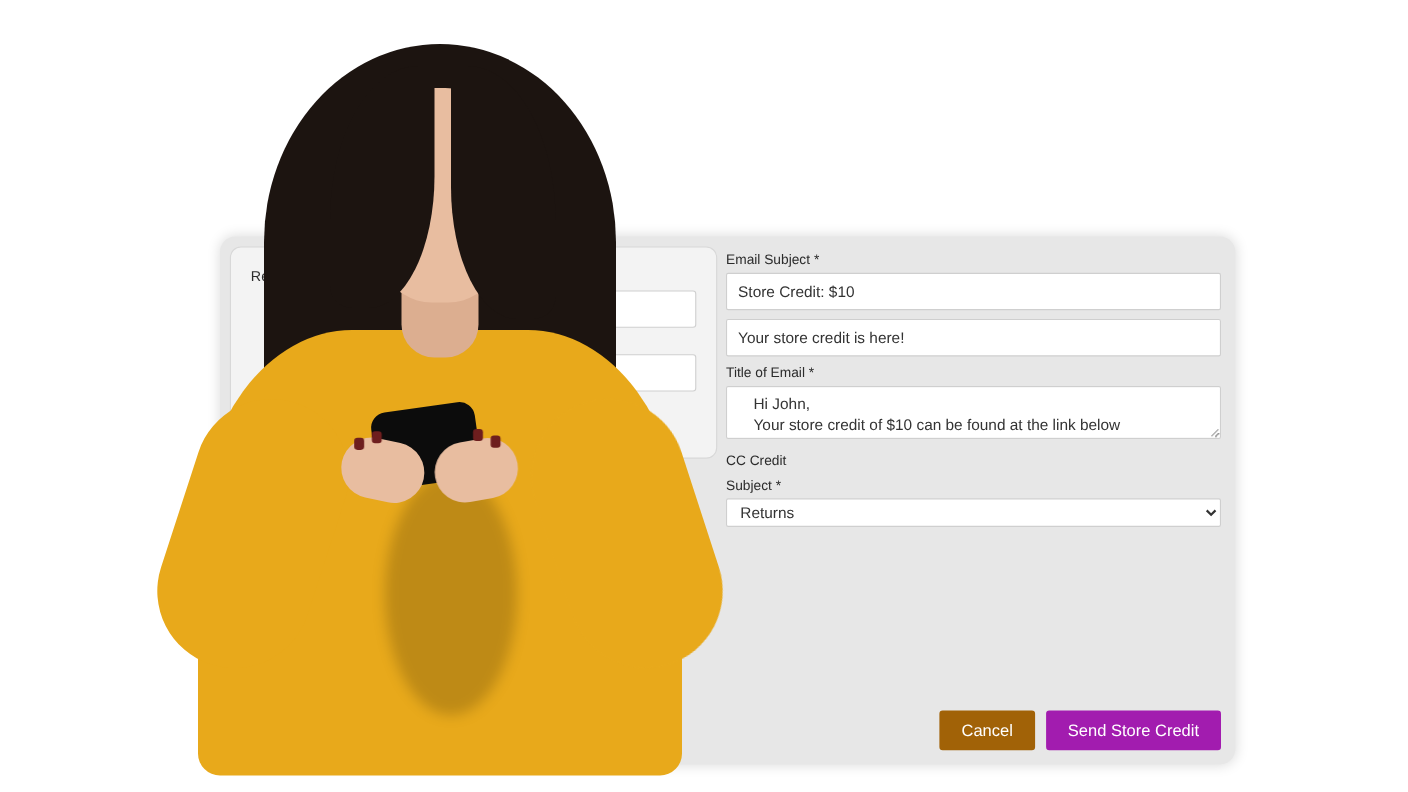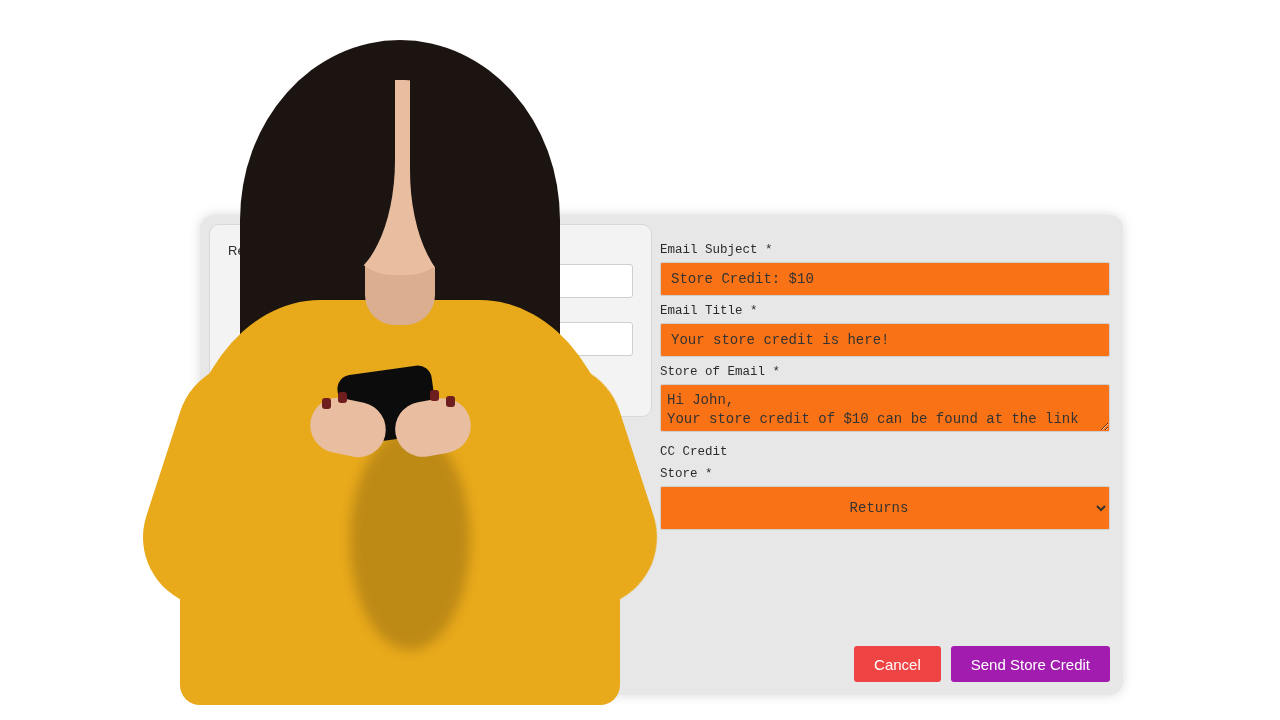--- a/index.html
+++ b/index.html
@@ -51,9 +51,8 @@
   
   .right-col{
     position:absolute;
-    left:460px; top:28px;
+    left:460px; top:14px;
     width:450px;
-    font-family:Liberation Mono, monospace;
   }
   .fgroup{ margin-bottom:8px; }
   .flabel{

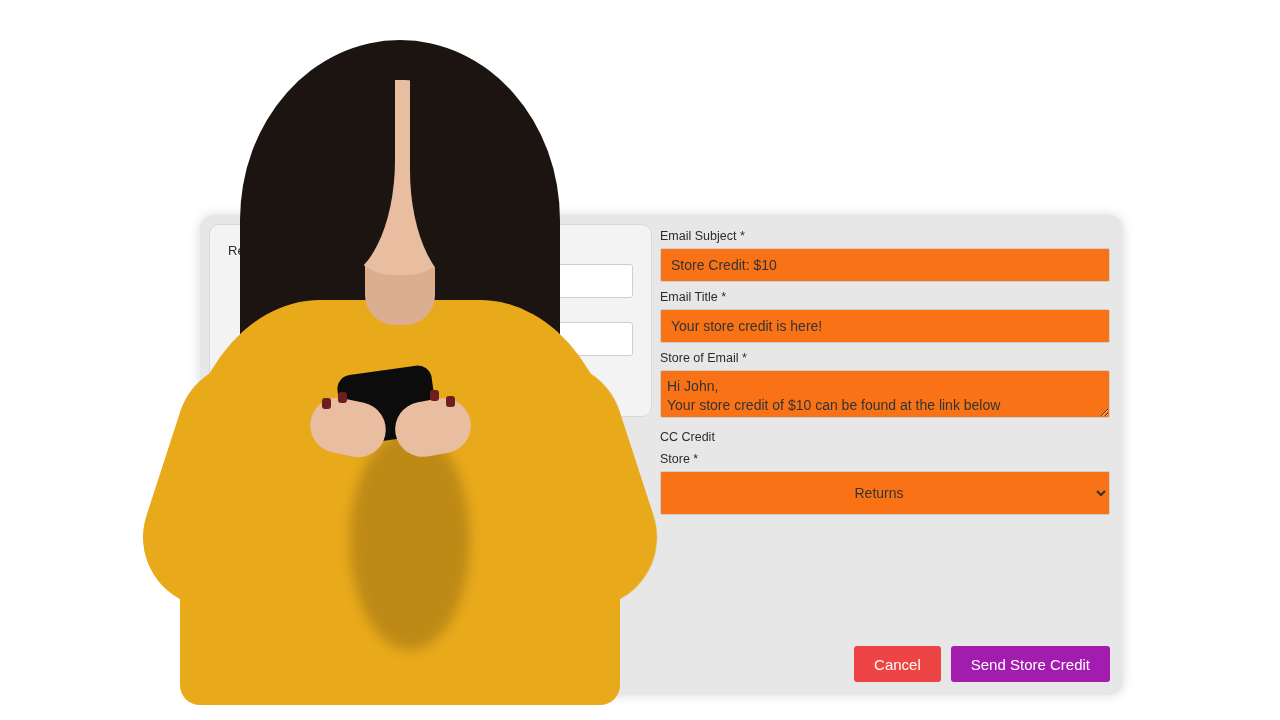--- a/index.html
+++ b/index.html
@@ -62,7 +62,7 @@
   }
   .finput, .ftextarea, .fselect{
     width:100%;
-    background:#f97316;
+    background:#ffffff;
     border:1px solid #cfcfcf;
     border-radius:2px;
     font-size:14px;

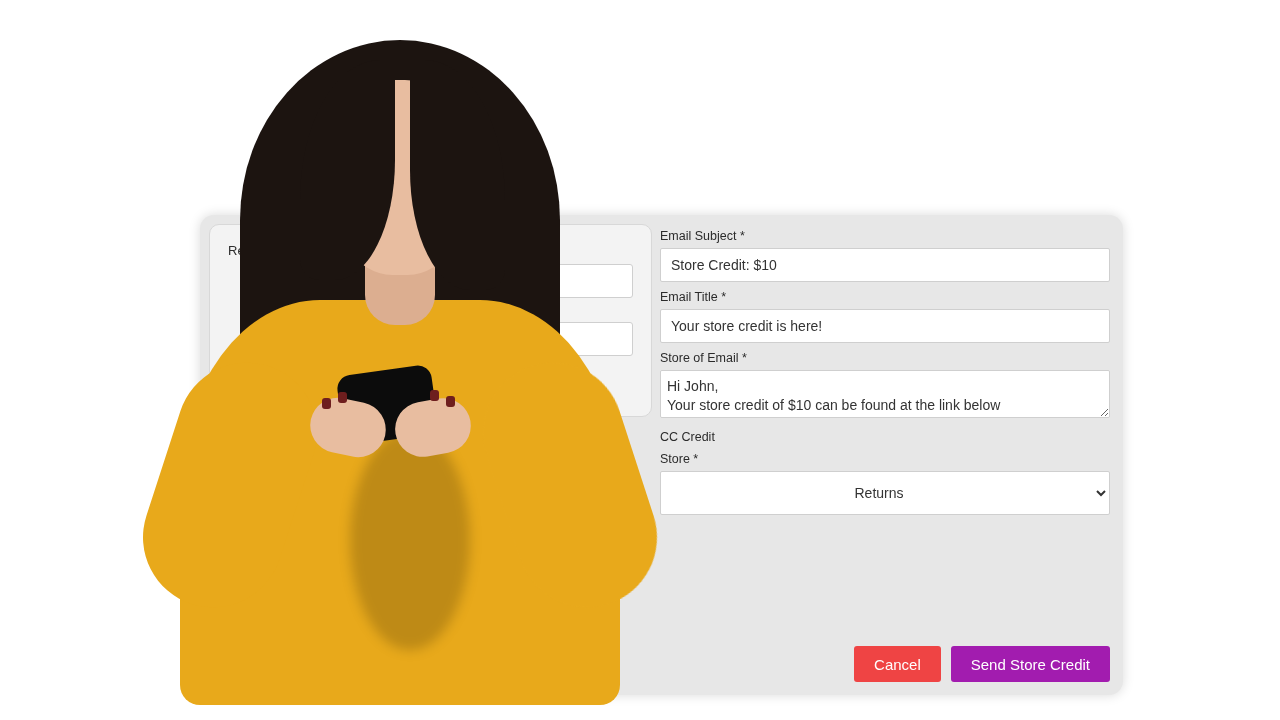--- a/index.html
+++ b/index.html
@@ -210,7 +210,6 @@
     </div>
 
     <div class="fgroup">
-      <div class="flabel">Email Title *</div>
       <input class="finput" type="text" value="Your store credit is here!" style="">
     </div>
 

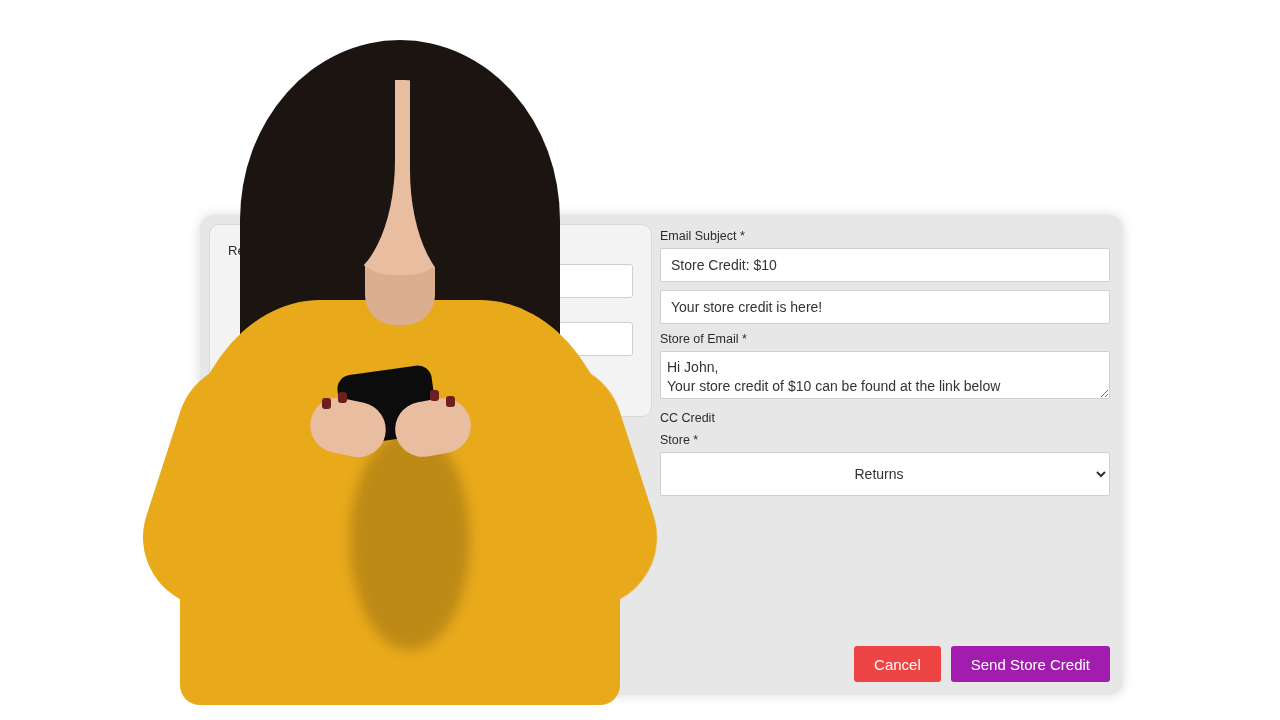--- a/index.html
+++ b/index.html
@@ -214,7 +214,7 @@
     </div>
 
     <div class="fgroup">
-      <div class="flabel">Store of Email *</div>
+      <div class="flabel">Title of Email *</div>
       <textarea class="ftextarea" style="">Hi John,
 Your store credit of $10 can be found at the link below</textarea>
     </div>

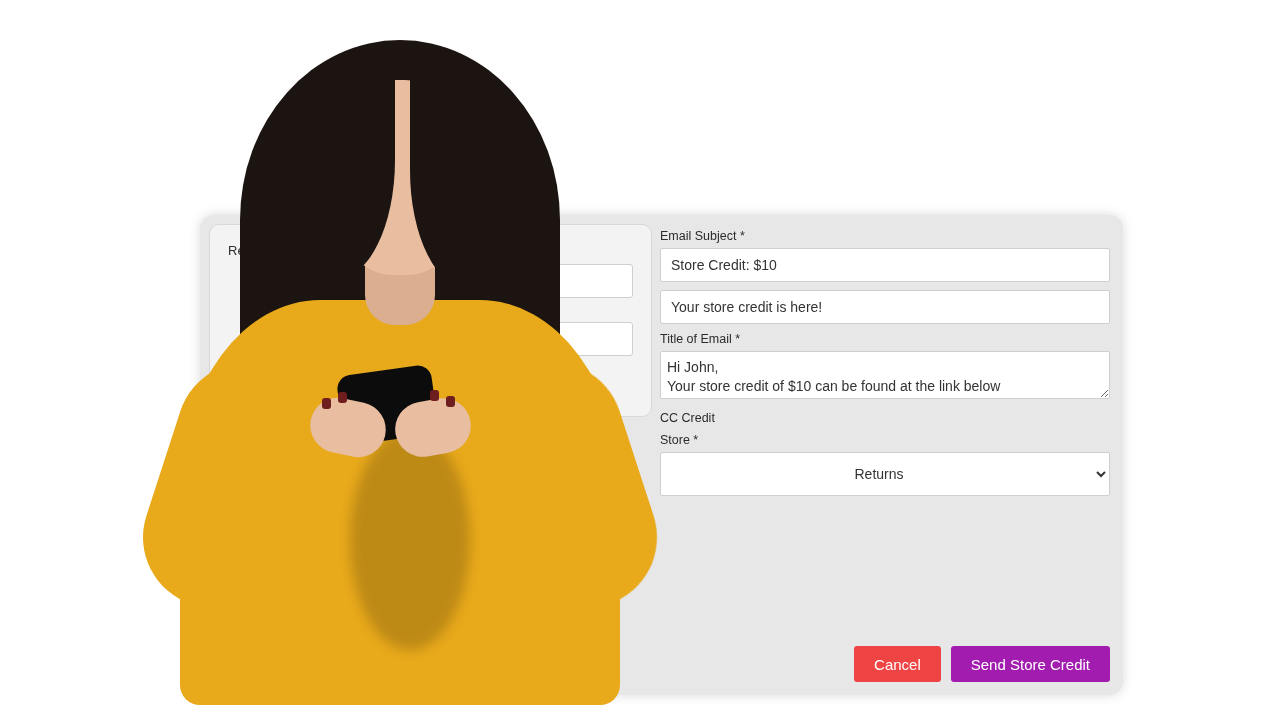--- a/index.html
+++ b/index.html
@@ -71,7 +71,7 @@
   }
   .finput{ height:34px; padding:0 10px; }
   .ftextarea{
-    height:48px; padding:6px 6px;
+    height:48px; padding:6px 24px;
     line-height:1.35;
     resize:both;
   }

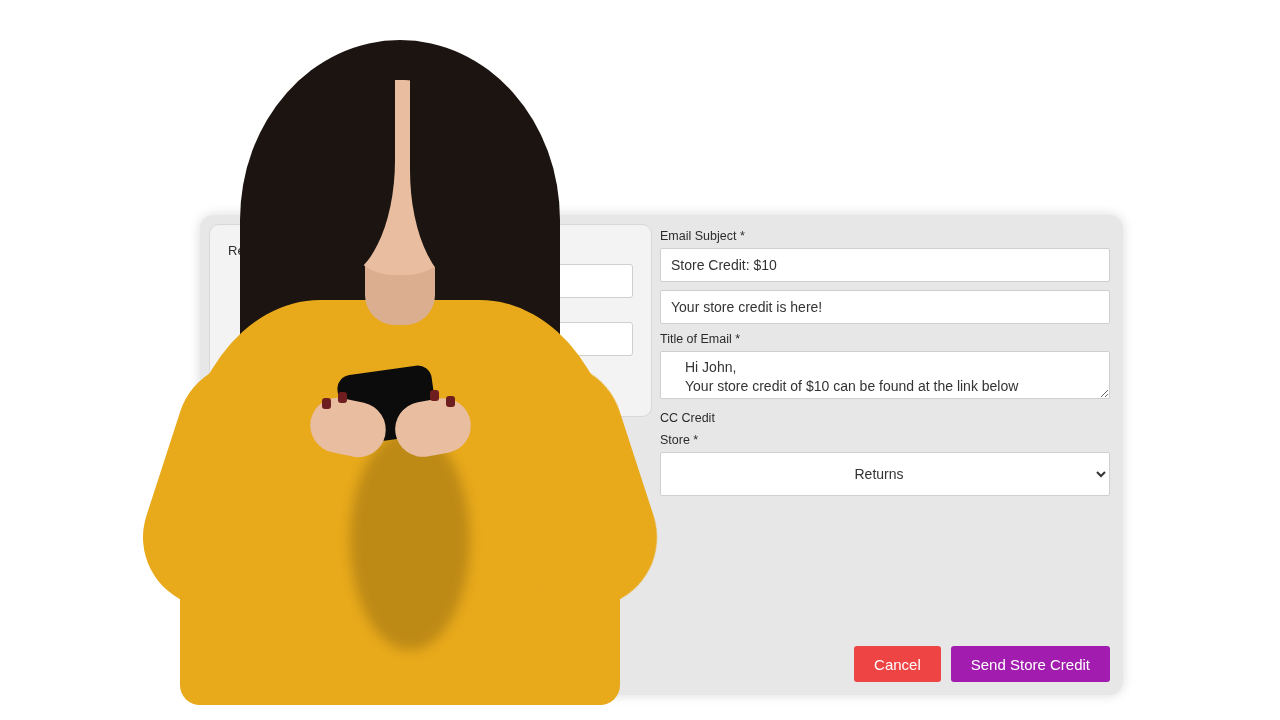--- a/index.html
+++ b/index.html
@@ -225,7 +225,7 @@
 
 
     <div class="fgroup">
-      <div class="flabel">Store *</div>
+      <div class="flabel">Subject *</div>
       <select class="fselect">
         <option>Returns</option>
       </select>

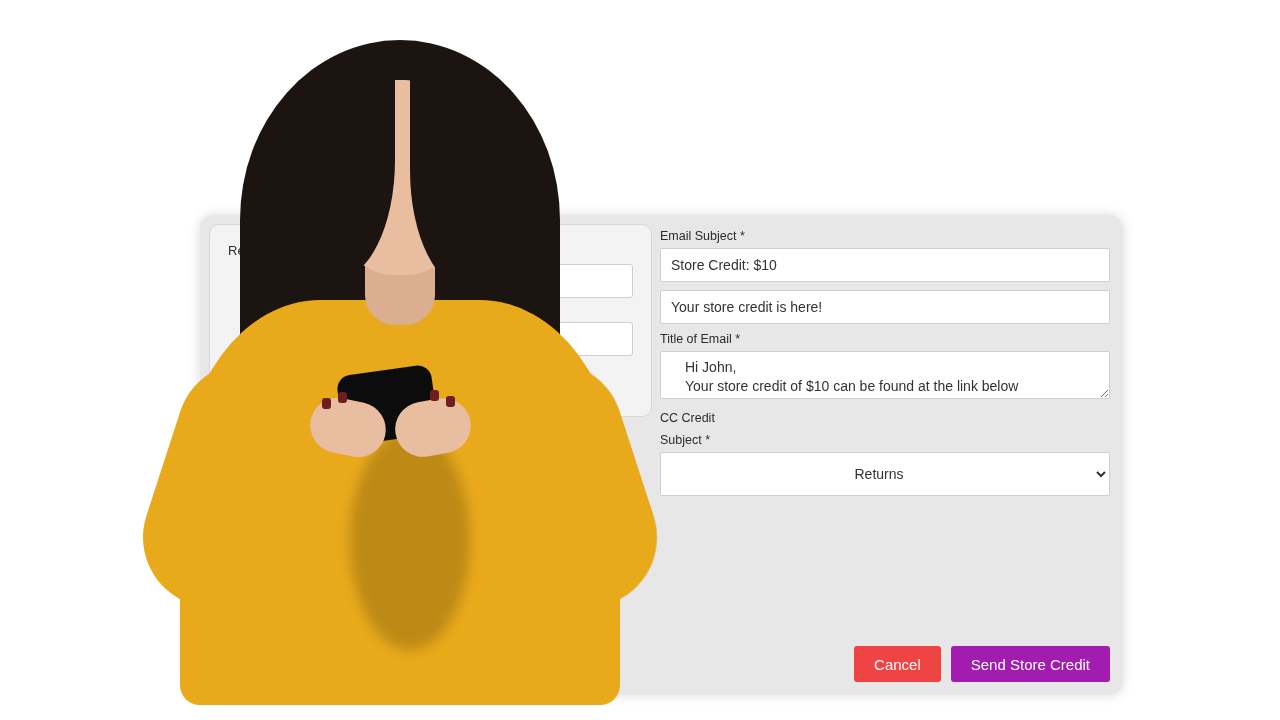--- a/index.html
+++ b/index.html
@@ -76,7 +76,7 @@
     resize:both;
   }
   .fselect{
-    height:44px; padding:0 8px;text-align:center;
+    height:26px; padding:0 8px;
   }
 
   

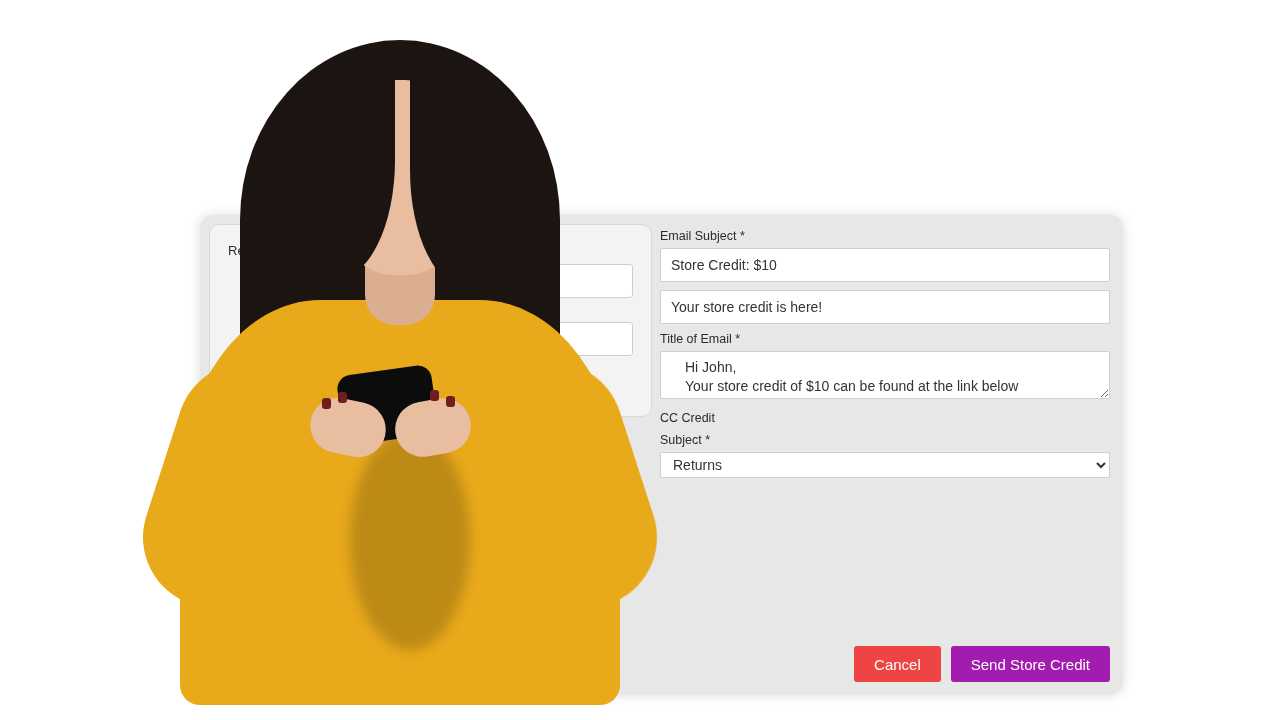--- a/index.html
+++ b/index.html
@@ -94,7 +94,7 @@
     cursor:pointer;
     color:#fff;
   }
-  .btn-cancel{ background:#ef4444; }
+  .btn-cancel{ background:#a16207; }
   .btn-send{ background:#a21caf; }
 
   

